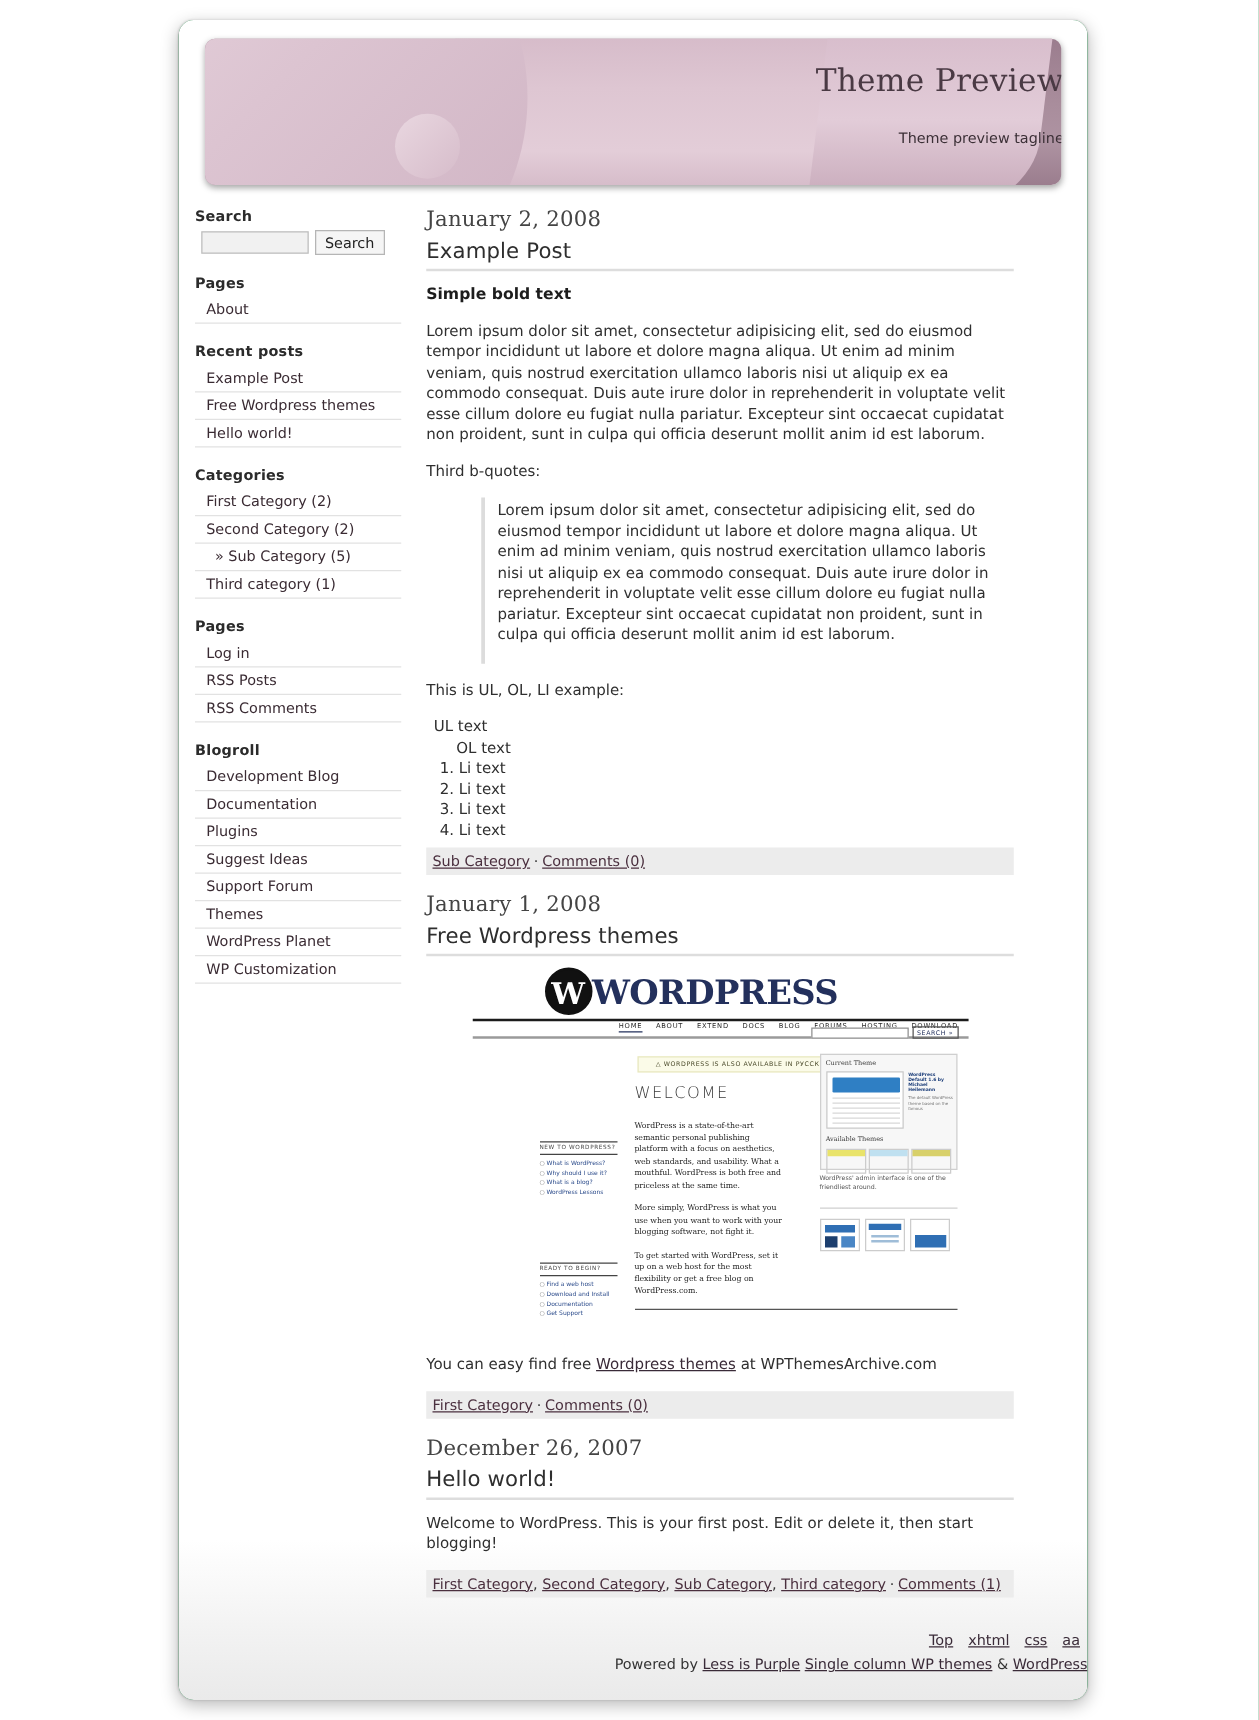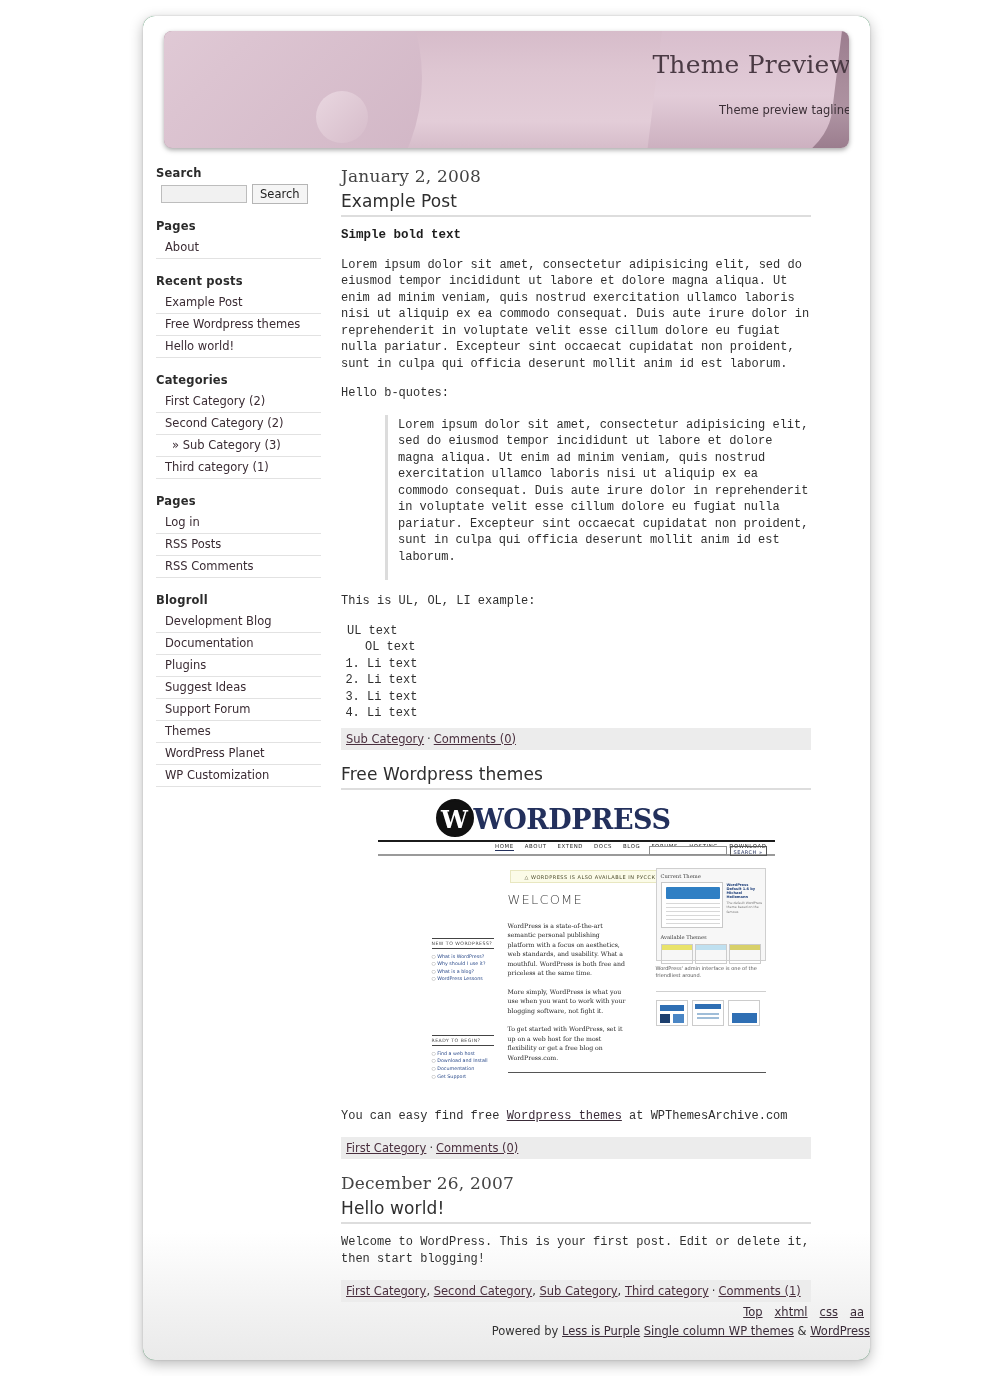--- a/index.html
+++ b/index.html
@@ -175,7 +175,7 @@
     letter-spacing:0.1px;
   }
   .post-title a{ color:#2e2e2e; text-decoration:none; }
-  .post-body{ padding-top:10px; font-size:12px; line-height:16.5px; color:#2f2f2f;font-family:Liberation Mono, monospace; }
+  .post-body{ padding-top:10px; font-size:12px; line-height:16.5px; color:#2f2f2f; }
   .post-body p{ margin:0 0 13px 0; }
   .post-body strong.lead{ font-size:12.5px; display:block; margin-bottom:13px; color:#1d1d1d; }
   blockquote{

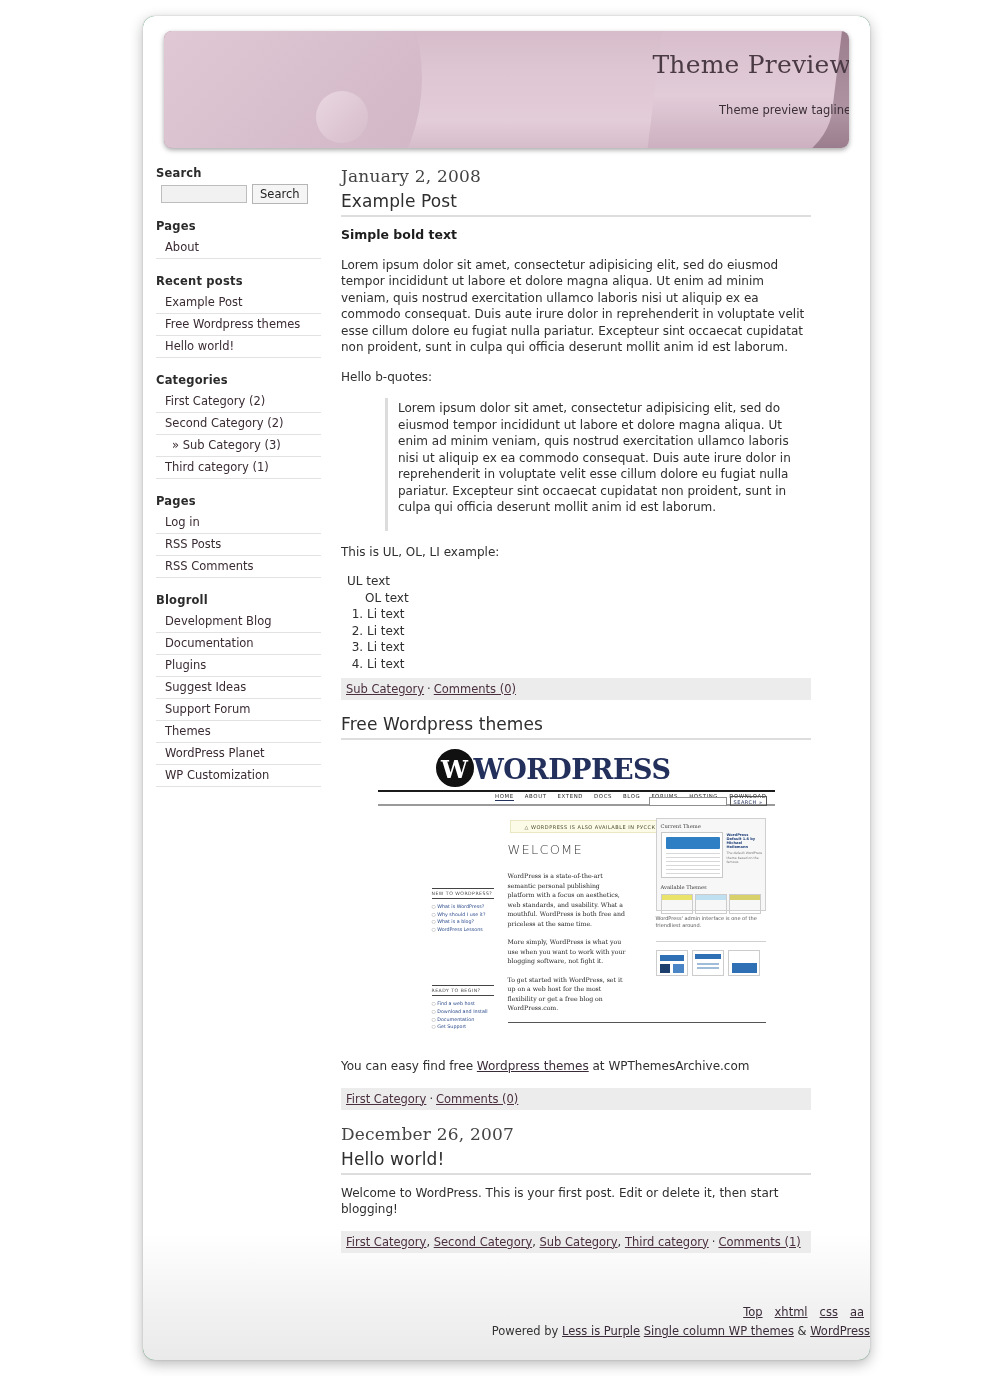--- a/index.html
+++ b/index.html
@@ -429,7 +429,7 @@
         <div class="post-body">
           <strong class="lead">Simple bold text</strong>
           <p>Lorem ipsum dolor sit amet, consectetur adipisicing elit, sed do eiusmod tempor incididunt ut labore et dolore magna aliqua. Ut enim ad minim veniam, quis nostrud exercitation ullamco laboris nisi ut aliquip ex ea commodo consequat. Duis aute irure dolor in reprehenderit in voluptate velit esse cillum dolore eu fugiat nulla pariatur. Excepteur sint occaecat cupidatat non proident, sunt in culpa qui officia deserunt mollit anim id est laborum.</p>
-          <p>Hello b-quotes:</p>
+          <p>Third b-quotes:</p>
           <blockquote>
             <p>Lorem ipsum dolor sit amet, consectetur adipisicing elit, sed do eiusmod tempor incididunt ut labore et dolore magna aliqua. Ut enim ad minim veniam, quis nostrud exercitation ullamco laboris nisi ut aliquip ex ea commodo consequat. Duis aute irure dolor in reprehenderit in voluptate velit esse cillum dolore eu fugiat nulla pariatur. Excepteur sint occaecat cupidatat non proident, sunt in culpa qui officia deserunt mollit anim id est laborum.</p>
           </blockquote>

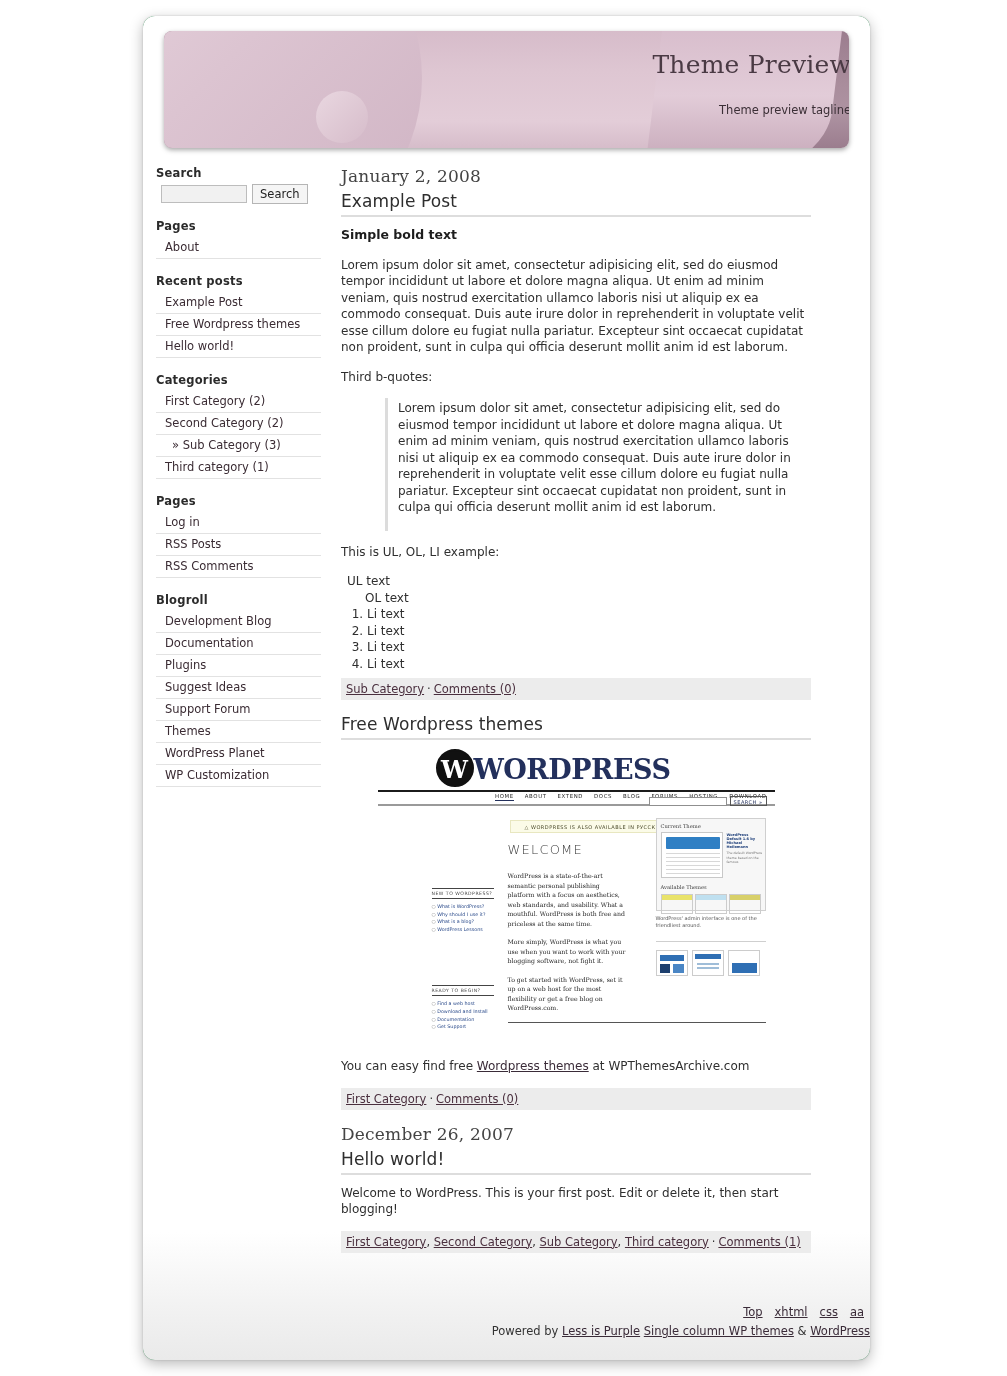--- a/index.html
+++ b/index.html
@@ -391,7 +391,7 @@
         <ul class="side-list">
           <li><a href="#">First Category (2)</a></li>
           <li><a href="#">Second Category (2)</a></li>
-          <li class="side-sub"><a href="#">» Sub Category (3)</a></li>
+          <li class="side-sub"><a href="#">» Sub Category (5)</a></li>
           <li><a href="#">Third category (1)</a></li>
         </ul>
       </div>

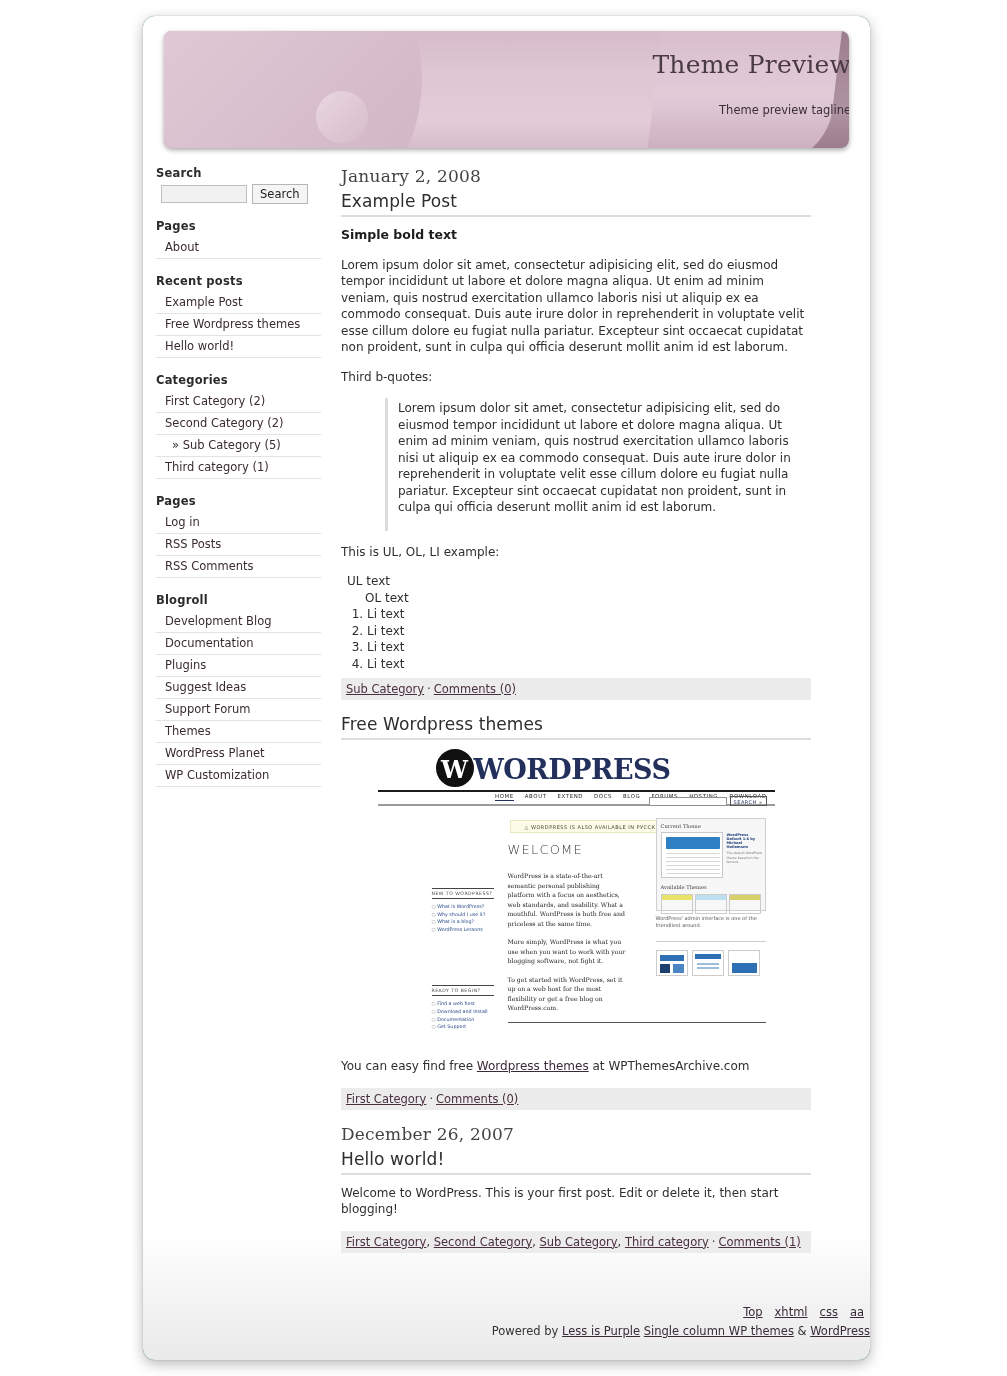--- a/index.html
+++ b/index.html
@@ -453,6 +453,7 @@
       </div>
 
       <div class="post">
+        <div class="post-date">January 1, 2008</div>
         <h2 class="post-title"><a href="#">Free Wordpress themes</a></h2>
 
         <div id="wp-shot">

